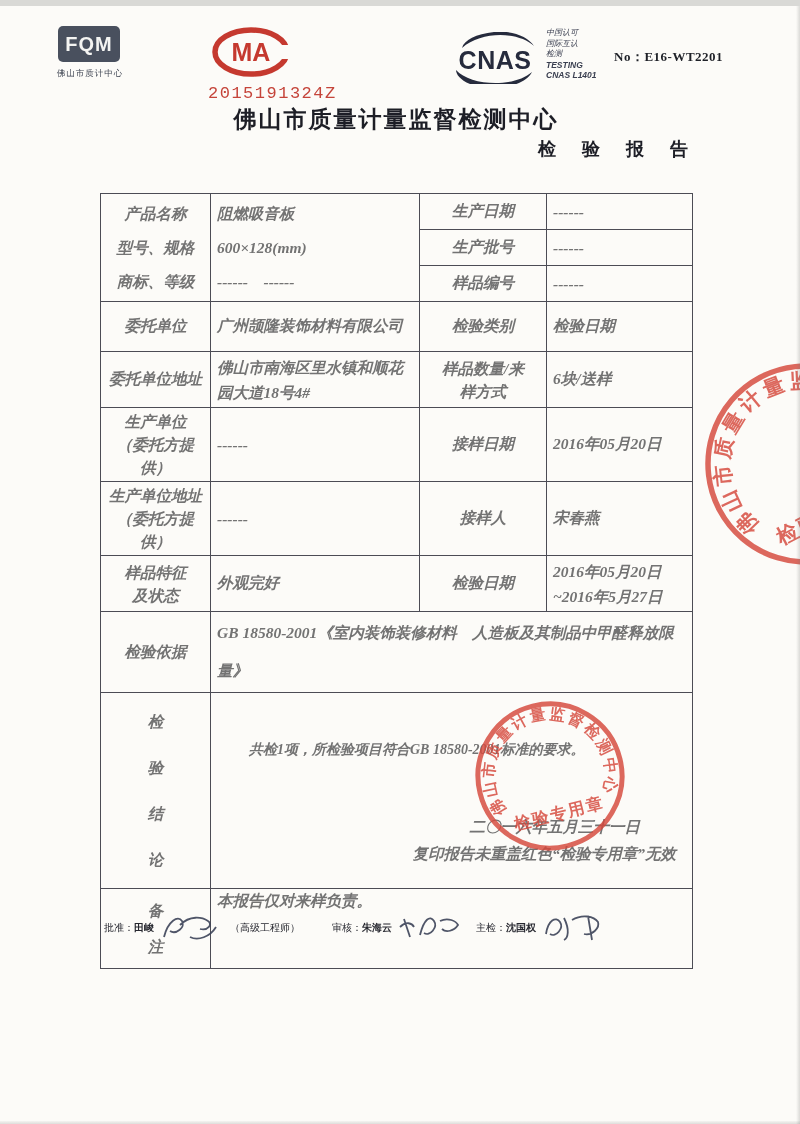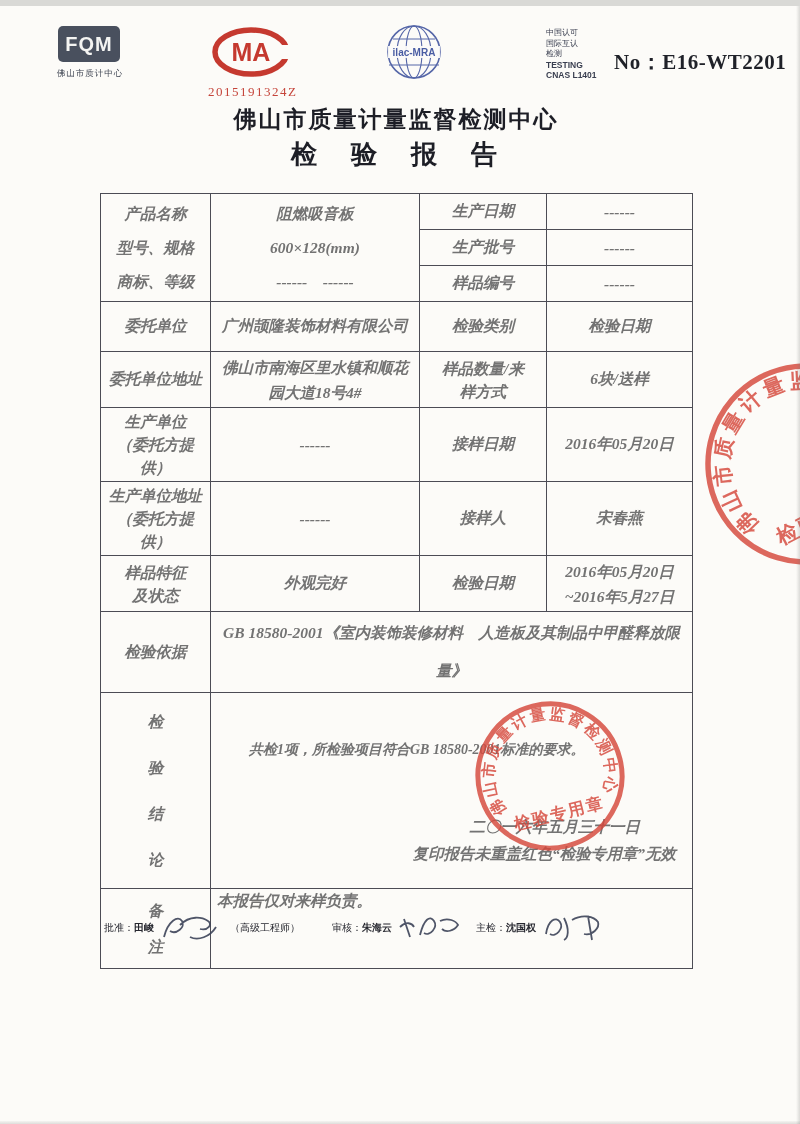--- a/index.html
+++ b/index.html
@@ -19,7 +19,7 @@
         font-weight:bold;font-size:20px;letter-spacing:1px;}
   .fqm-caption{margin-top:6px;text-align:center;font-size:8.5px;color:#3c4250;letter-spacing:1px;}
   .logo-caption-red{text-align:center;color:#c5443a;font-family:"Liberation Serif",serif;}
-  .cnas-lines{position:absolute;left:546px;top:22px;font-size:8px;line-height:10.5px;color:#3a3f50;}
+  .cnas-lines{position:absolute;left:546px;top:22px;font-size:8px;line-height:10.5px;color:#3a3f50;font-style:italic;}
   .cnas-lines .en{font-family:"Liberation Sans",sans-serif;font-weight:bold;font-size:8.5px;}
   .report-no{position:absolute;left:614px;top:42px;font-size:21px;font-weight:bold;color:#1f2128;letter-spacing:0.5px;}
 

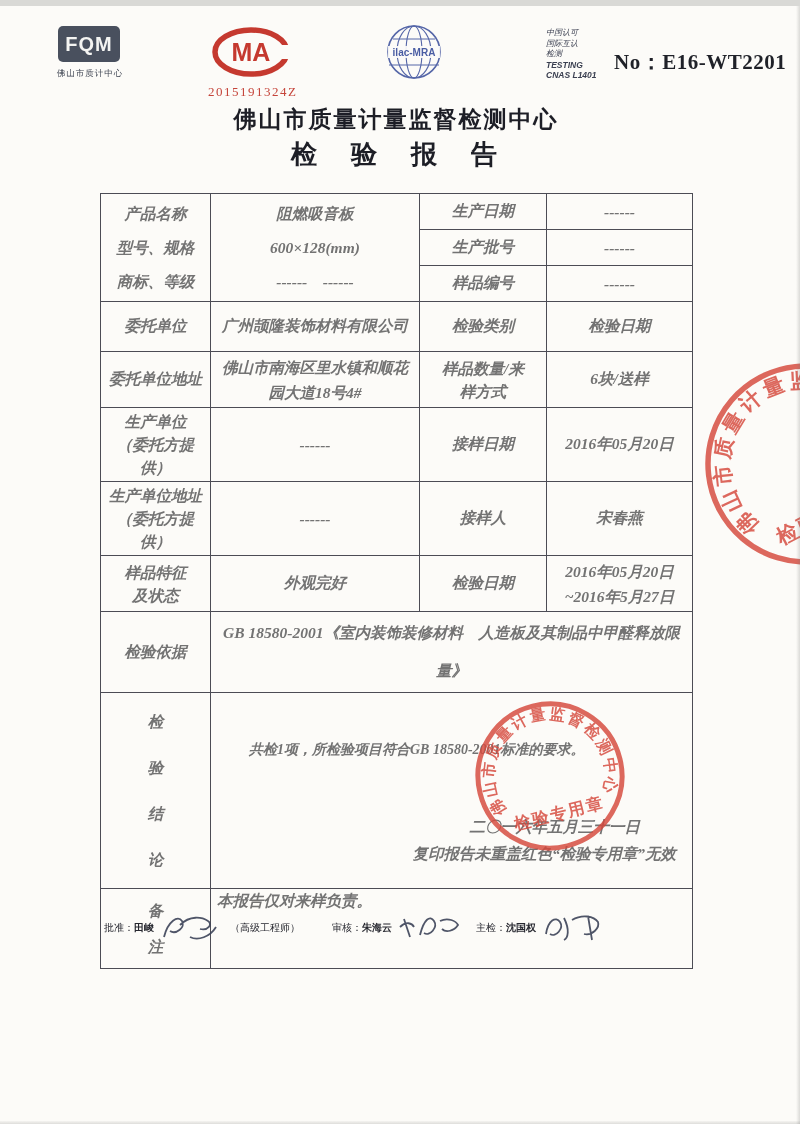--- a/index.html
+++ b/index.html
@@ -96,17 +96,6 @@
     </div>
 
 
-    <div class="logo" style="left:385px;top:17px;width:58px;">
-      <svg width="58" height="60">
-        <circle cx="29" cy="29" r="26" fill="none" stroke="#5566a8" stroke-width="1.6"></circle>
-        <ellipse cx="29" cy="29" rx="17" ry="26" fill="none" stroke="#5566a8" stroke-width="1.1"></ellipse>
-        <ellipse cx="29" cy="29" rx="8" ry="26" fill="none" stroke="#5566a8" stroke-width="1.1"></ellipse>
-        <line x1="8" y1="16" x2="50" y2="16" stroke="#5566a8" stroke-width="1"></line>
-        <line x1="4" y1="42" x2="54" y2="42" stroke="#5566a8" stroke-width="1"></line>
-        <rect x="3" y="23" width="52" height="12" fill="#fcfbf8" opacity="0.92"></rect>
-        <text x="29" y="32.5" text-anchor="middle" font-family="Liberation Sans, sans-serif" font-size="10" font-weight="bold" fill="#4a5da3">ilac-MRA</text>
-      </svg>
-    </div>
 
 
     <div class="cnas-lines">

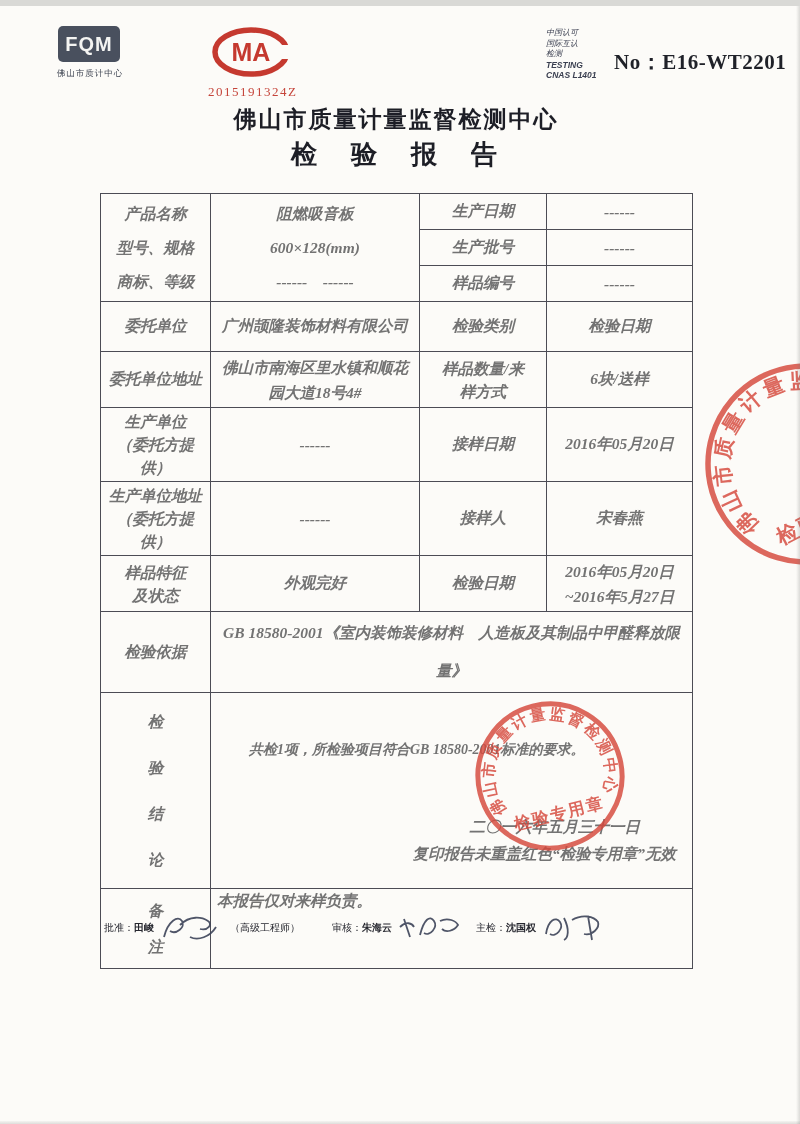--- a/index.html
+++ b/index.html
@@ -97,6 +97,13 @@
 
 
 
+    <div class="logo" style="left:448px;top:26px;width:94px;">
+      <svg width="94" height="52">
+        <path d="M14,16 C34,-2 72,0 86,14 C80,4 62,-2 46,0 C28,2 16,8 14,16 Z" fill="#262b3d"></path>
+        <path d="M8,38 C22,54 66,56 84,40 C76,56 40,60 22,52 C12,48 8,42 8,38 Z" fill="#262b3d"></path>
+        <text x="47" y="37" text-anchor="middle" font-family="Liberation Sans, sans-serif" font-size="25" font-weight="bold" fill="#262b3d" letter-spacing="0.5">CNAS</text>
+      </svg>
+    </div>
 
     <div class="cnas-lines">
       <div>中国认可</div>

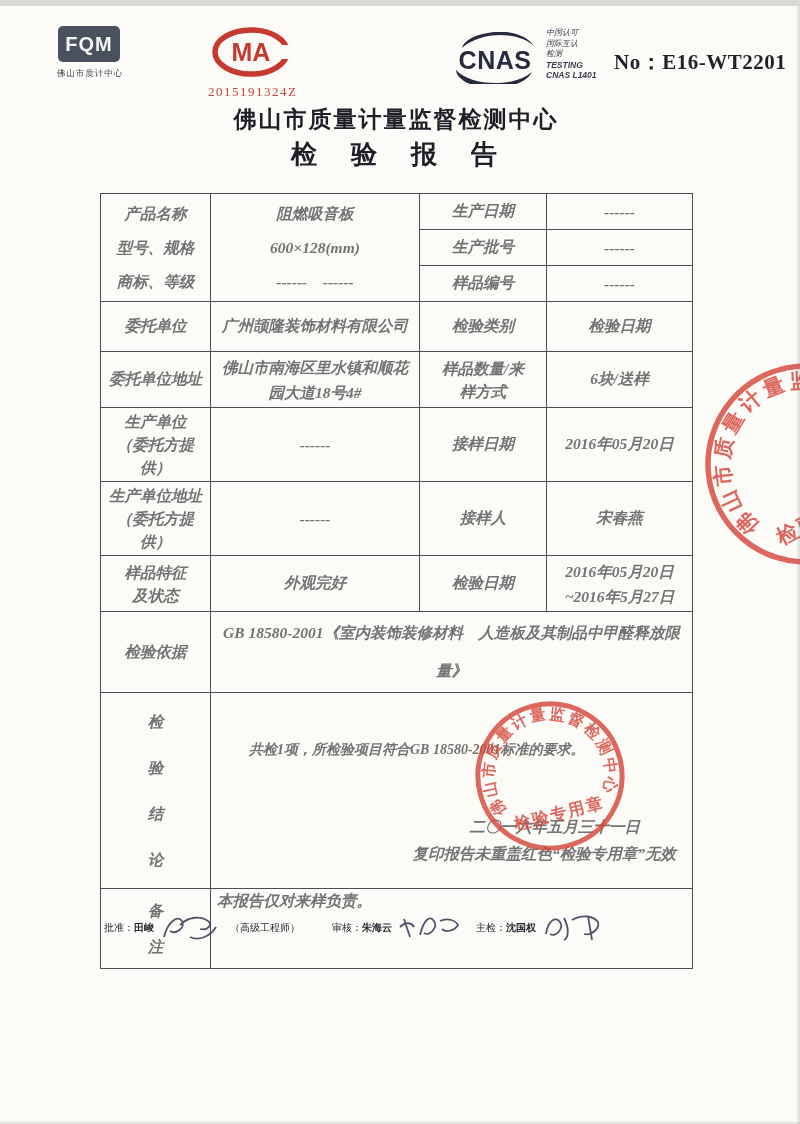--- a/index.html
+++ b/index.html
@@ -21,7 +21,7 @@
   .logo-caption-red{text-align:center;color:#c5443a;font-family:"Liberation Serif",serif;}
   .cnas-lines{position:absolute;left:546px;top:22px;font-size:8px;line-height:10.5px;color:#3a3f50;font-style:italic;}
   .cnas-lines .en{font-family:"Liberation Sans",sans-serif;font-weight:bold;font-size:8.5px;}
-  .report-no{position:absolute;left:614px;top:42px;font-size:21px;font-weight:bold;color:#1f2128;letter-spacing:0.5px;}
+  .report-no{position:absolute;left:614px;top:42px;font-size:13px;font-weight:bold;color:#1f2128;letter-spacing:0.5px;}
 
   
   .title-block{position:absolute;left:100px;top:98px;width:592px;text-align:center;}

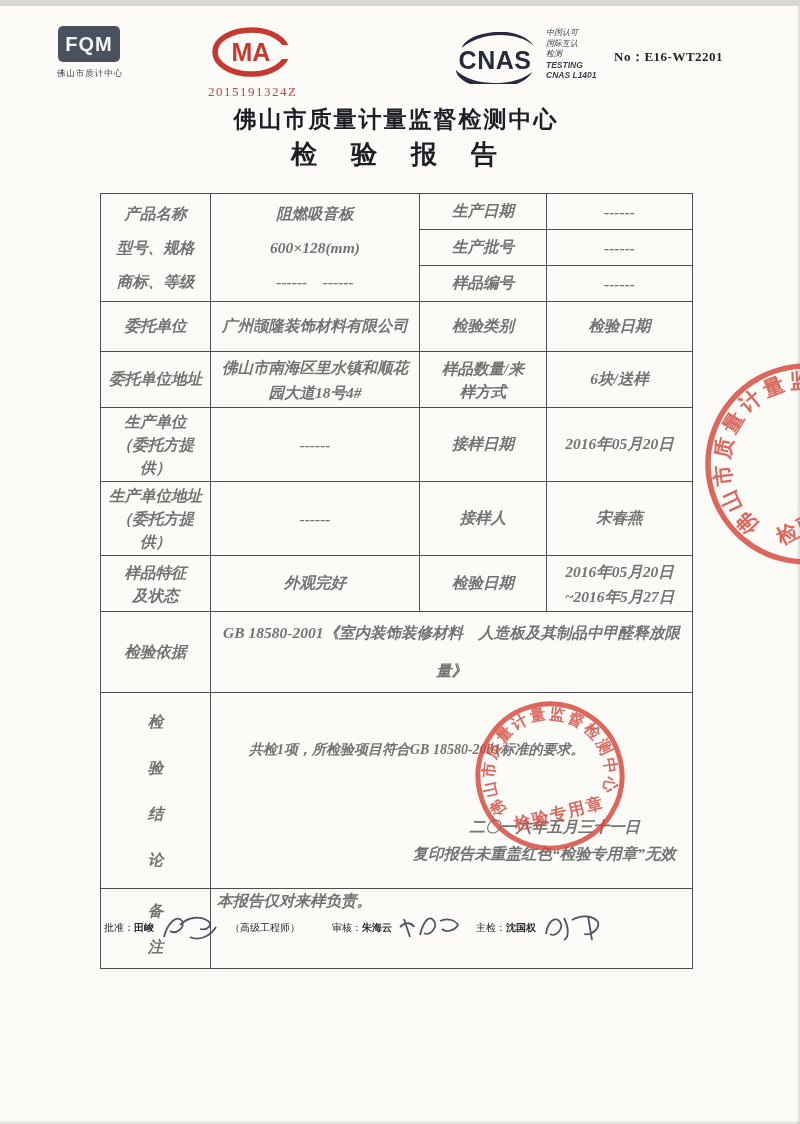--- a/index.html
+++ b/index.html
@@ -92,7 +92,7 @@
         <rect x="74" y="19" width="10" height="14" fill="#fcfbf8"></rect>
         <text x="43" y="35" text-anchor="middle" font-family="Liberation Sans, sans-serif" font-size="25" font-weight="bold" fill="#c5392f">MA</text>
       </svg>
-      <div class="logo-caption-red" style="font-size:13px;letter-spacing:1.5px;margin-top:2px;">2015191324Z</div>
+      <div class="logo-caption-red" style="font-size:17px;letter-spacing:1.5px;margin-top:2px;font-family:Liberation Mono, monospace;">2015191324Z</div>
     </div>
 
 

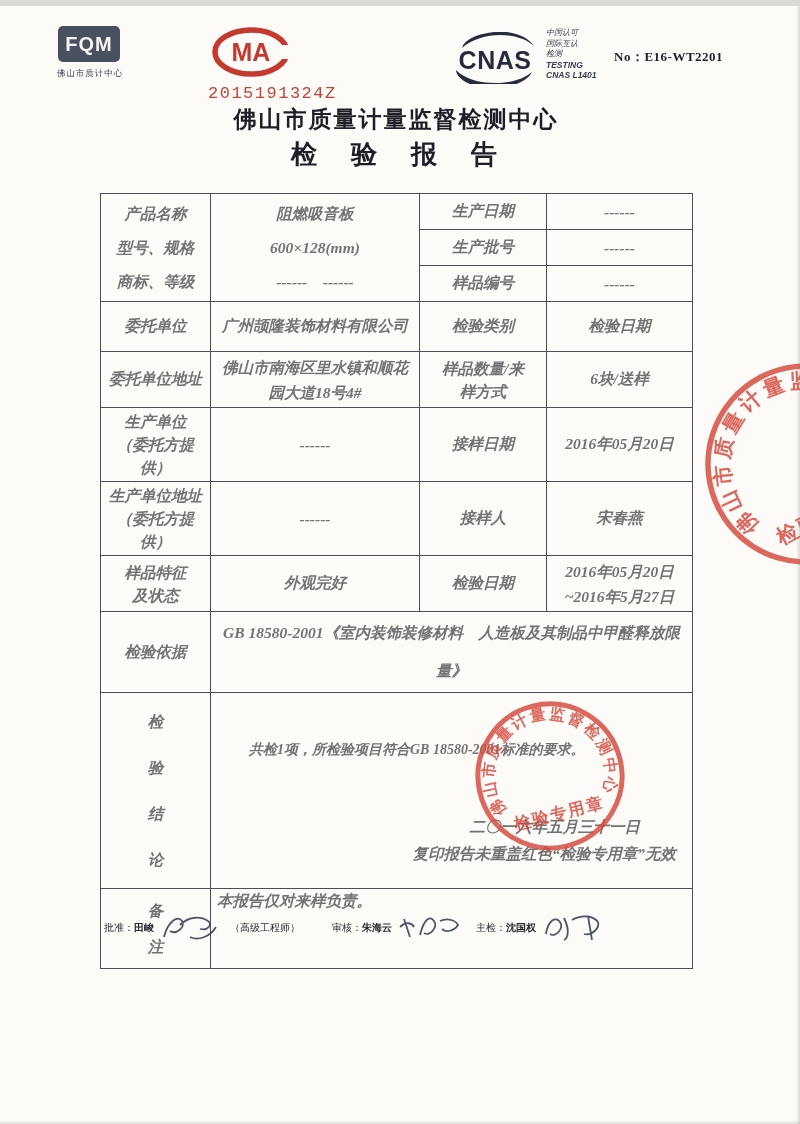--- a/index.html
+++ b/index.html
@@ -26,7 +26,7 @@
   
   .title-block{position:absolute;left:100px;top:98px;width:592px;text-align:center;}
   .title-org{font-size:23px;font-weight:bold;color:#1d1e26;letter-spacing:2px;}
-  .title-report{font-size:26px;font-weight:bold;color:#1d1e26;letter-spacing:4px;margin-top:2px;}
+  .title-report{font-size:18px;font-weight:bold;color:#1d1e26;letter-spacing:4px;margin-top:2px;text-align:right;}
   .meta-row{position:absolute;left:100px;top:163px;width:592px;font-size:14.5px;color:#2c2d36;}
   .meta-form{float:left;}
   .meta-pages{float:right;font-size:15px;letter-spacing:2px;}

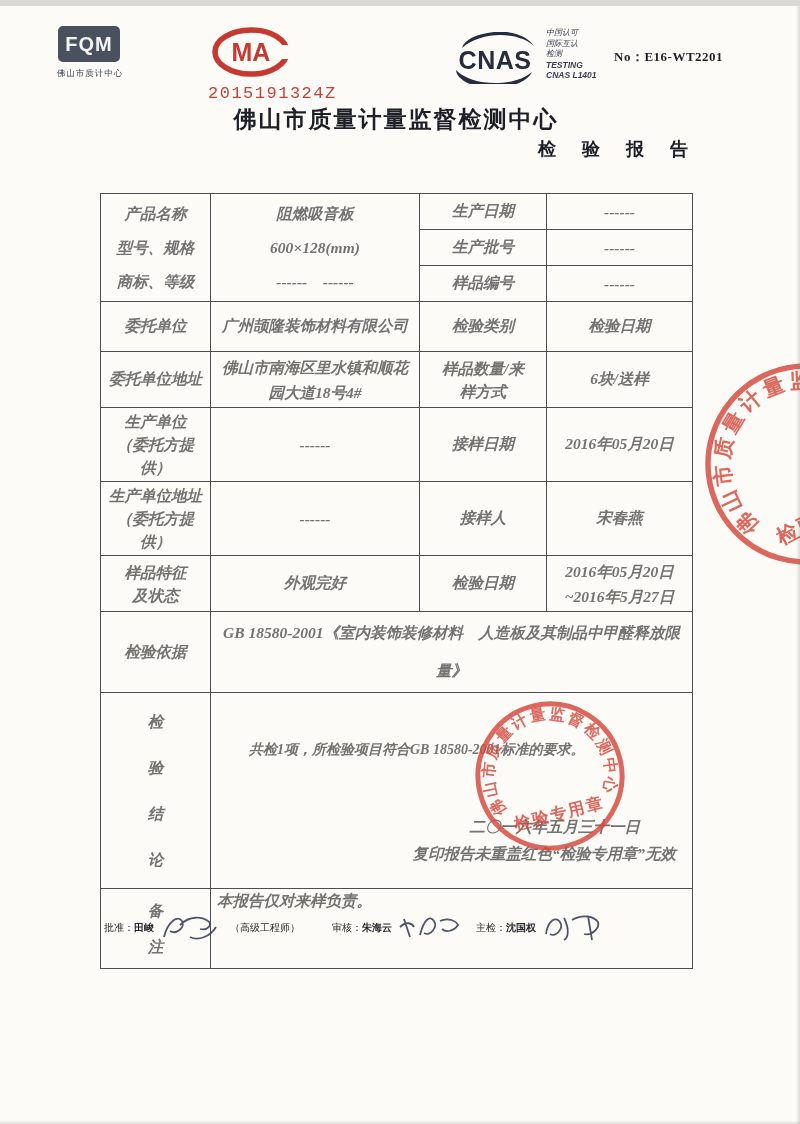--- a/index.html
+++ b/index.html
@@ -36,7 +36,7 @@
   table.report{border-collapse:collapse;table-layout:fixed;width:592px;}
   table.report td{border:1.4px solid #4c4c55;padding:2px 6px;font-size:15.5px;
         color:#737373;overflow:hidden;font-style:italic;}
-  .center{text-align:center;vertical-align:middle;}
+  .center{text-align:left;vertical-align:middle;}
   .bold{font-weight:bold;}
   .pre{white-space:pre-line;}
   .lab{font-weight:bold;text-align:center;vertical-align:middle;}

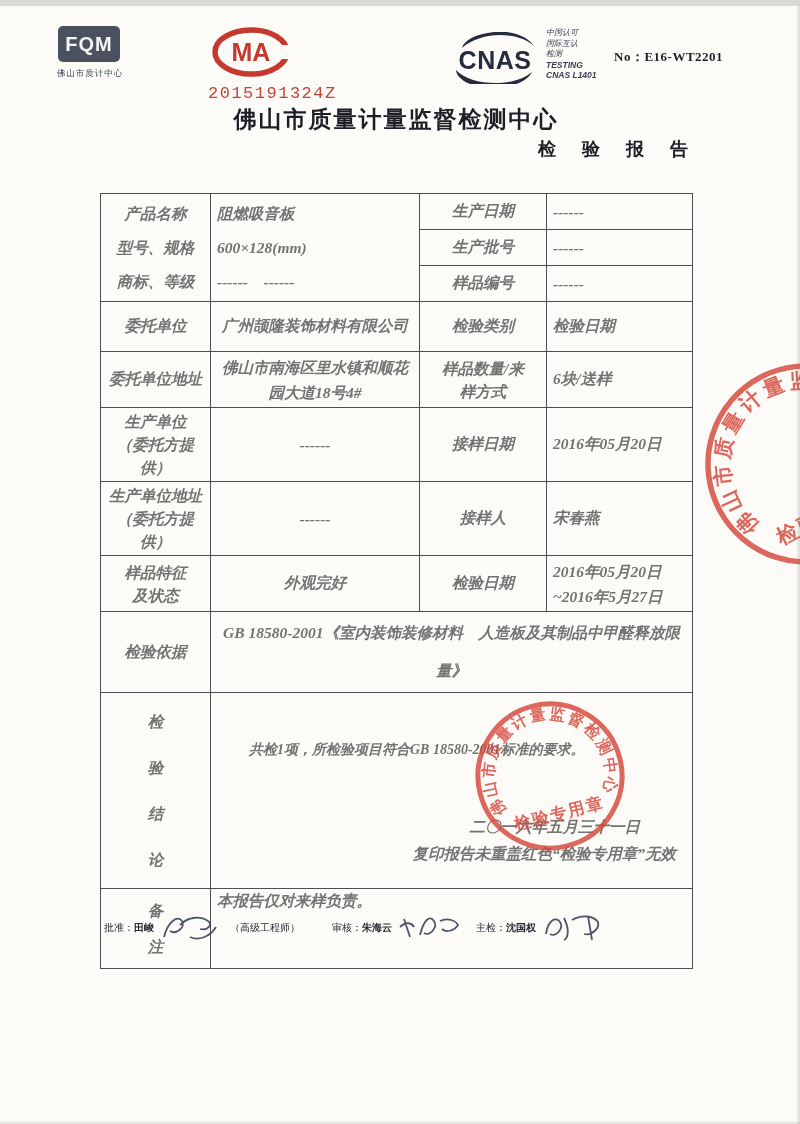--- a/index.html
+++ b/index.html
@@ -40,7 +40,7 @@
   .bold{font-weight:bold;}
   .pre{white-space:pre-line;}
   .lab{font-weight:bold;text-align:center;vertical-align:middle;}
-  .val-left{font-weight:bold;text-align:center;vertical-align:middle;padding-left:10px;}
+  .val-left{font-weight:bold;text-align:left;vertical-align:middle;padding-left:10px;}
   tr.r-sub{height:36px;}
   tr.r50{height:50px;}
   tr.r56{height:56px;}

